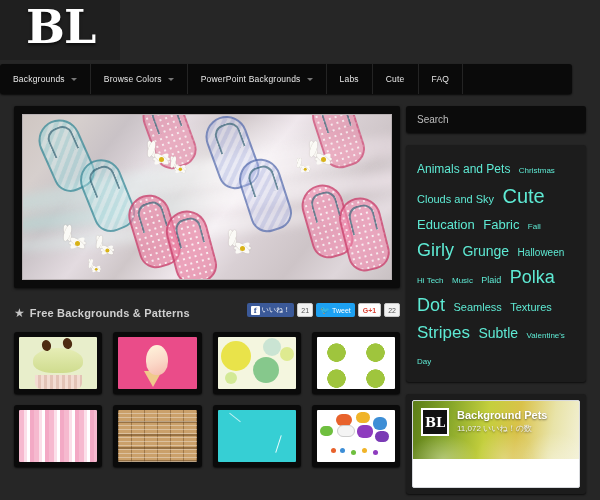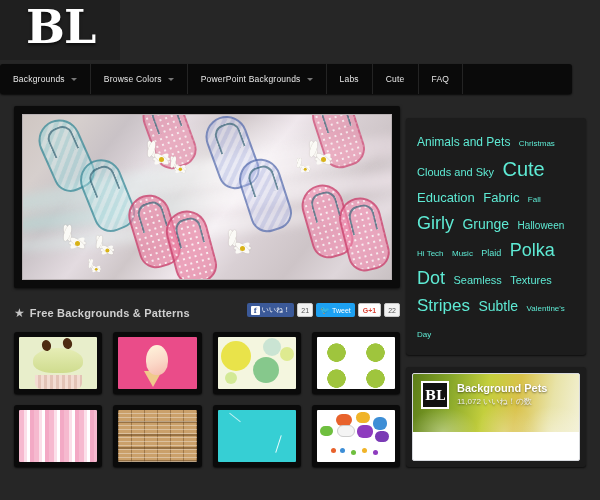--- a/index.html
+++ b/index.html
@@ -533,6 +533,7 @@
 <div class="sidebar">
 
   <div class="widget">
+    <div class="widget-head">Search</div>
   </div>
 
   <div class="widget">

